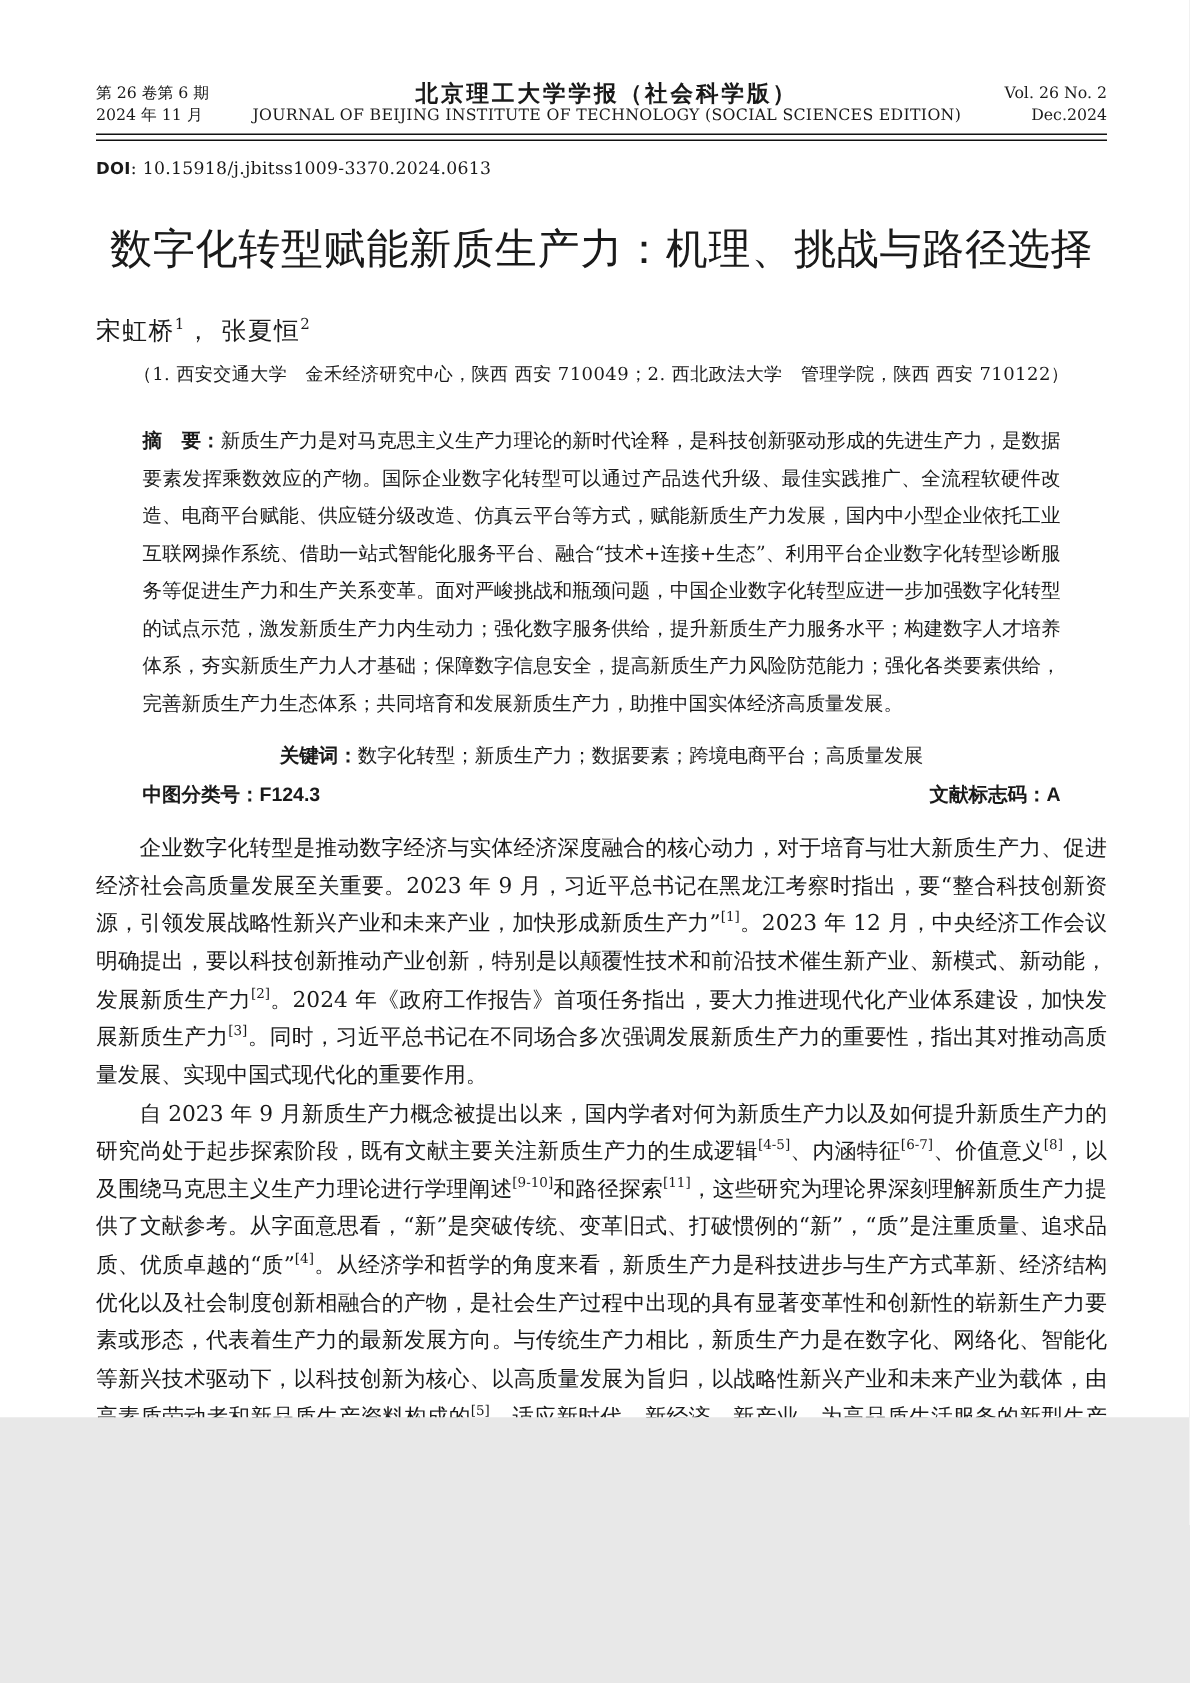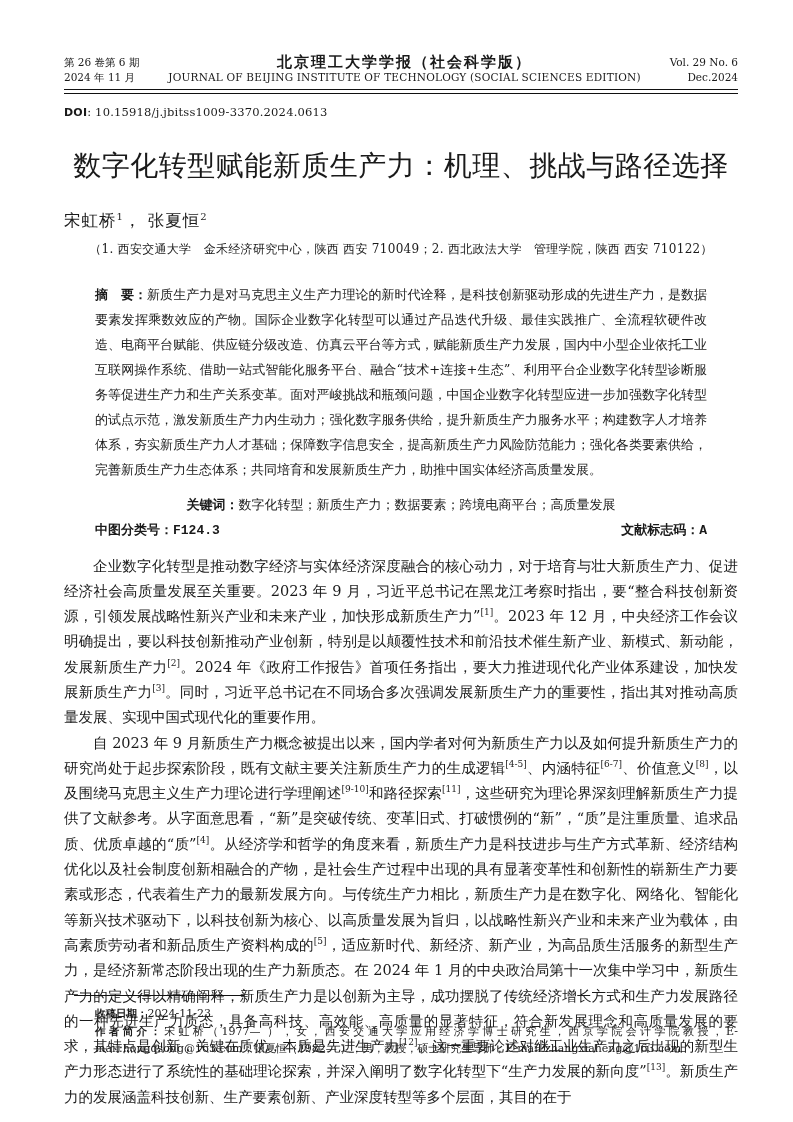--- a/index.html
+++ b/index.html
@@ -5,7 +5,7 @@
   html,body{margin:0;padding:0;background:#e8e8e8;}
   .page{
     position:relative;
-    width:793px;height:1122px;
+    width:793px;height:945px;
     margin:0 auto;
     background:#ffffff;
     box-sizing:border-box;

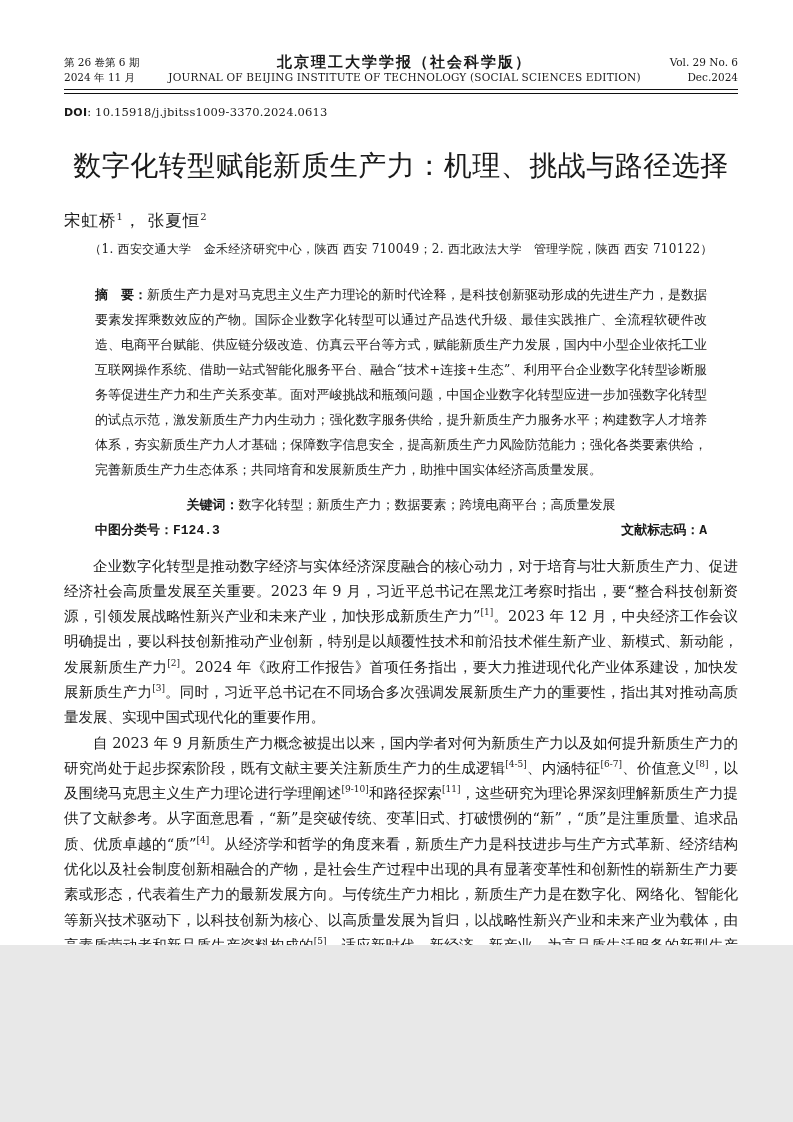--- a/index.html
+++ b/index.html
@@ -69,7 +69,7 @@
       <div class="jh-en">JOURNAL OF BEIJING INSTITUTE OF TECHNOLOGY (SOCIAL SCIENCES EDITION)</div>
     </div>
     <div class="jh-side jh-right">
-      <div>Vol. 29 No. 6</div>
+      <div>Vol. 26 No. 2</div>
       <div>Dec.2024</div>
     </div>
   </div>

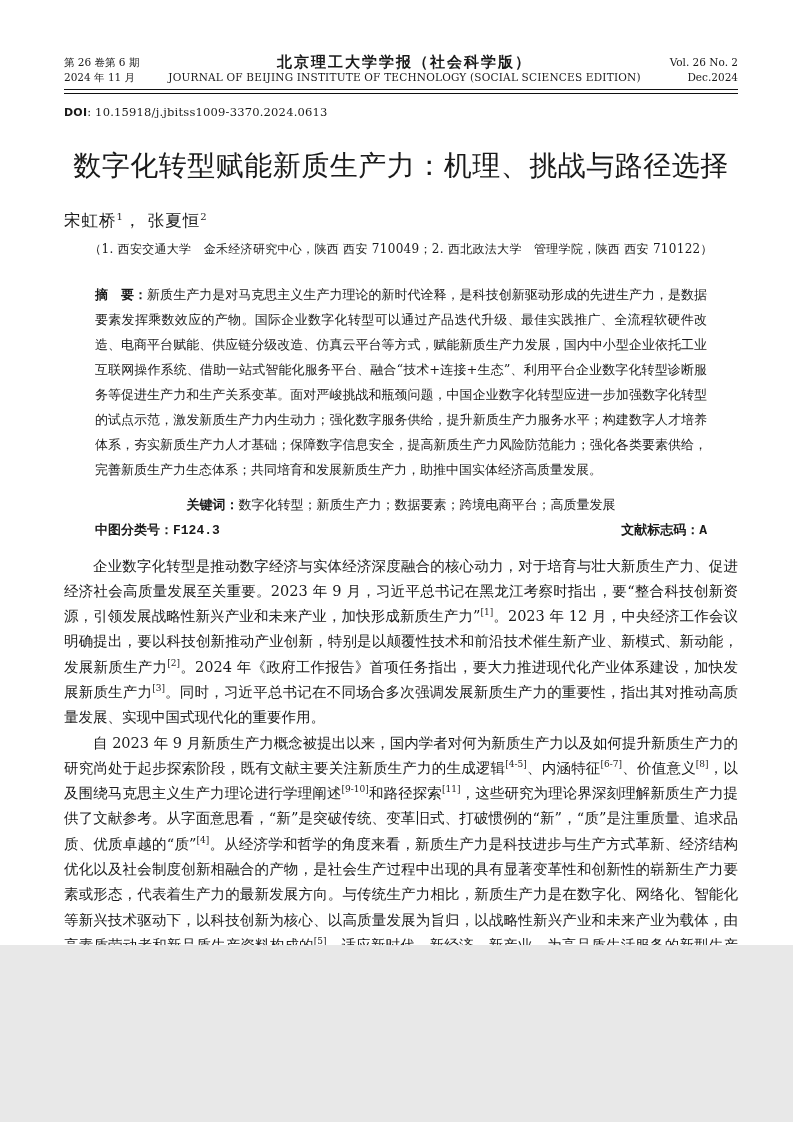--- a/index.html
+++ b/index.html
@@ -41,7 +41,7 @@
   .keywords{margin-top:10px;font-size:13px;line-height:25px;text-align:center;}
   .clc-line{display:flex;justify-content:space-between;font-size:13px;line-height:25px;font-weight:bold;}
   .clc-line .inline-label{font-weight:bold;}
-  .clc-val{font-family:Liberation Mono, monospace;font-weight:bold;}
+  .clc-val{font-family:Liberation Sans, sans-serif;font-weight:bold;}
 
   
   .body-text{margin-top:11px;}

